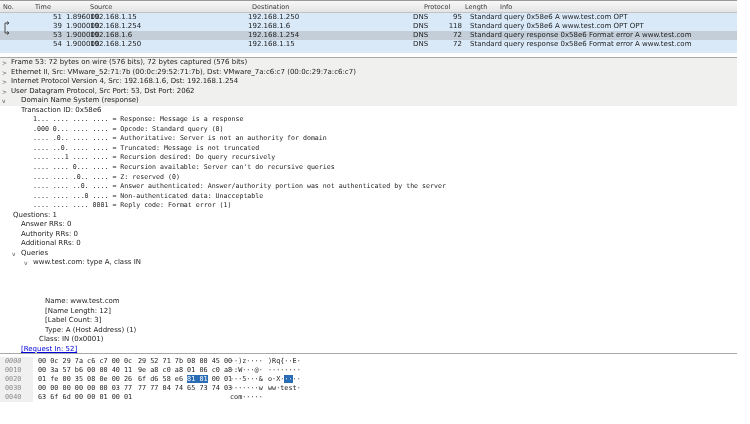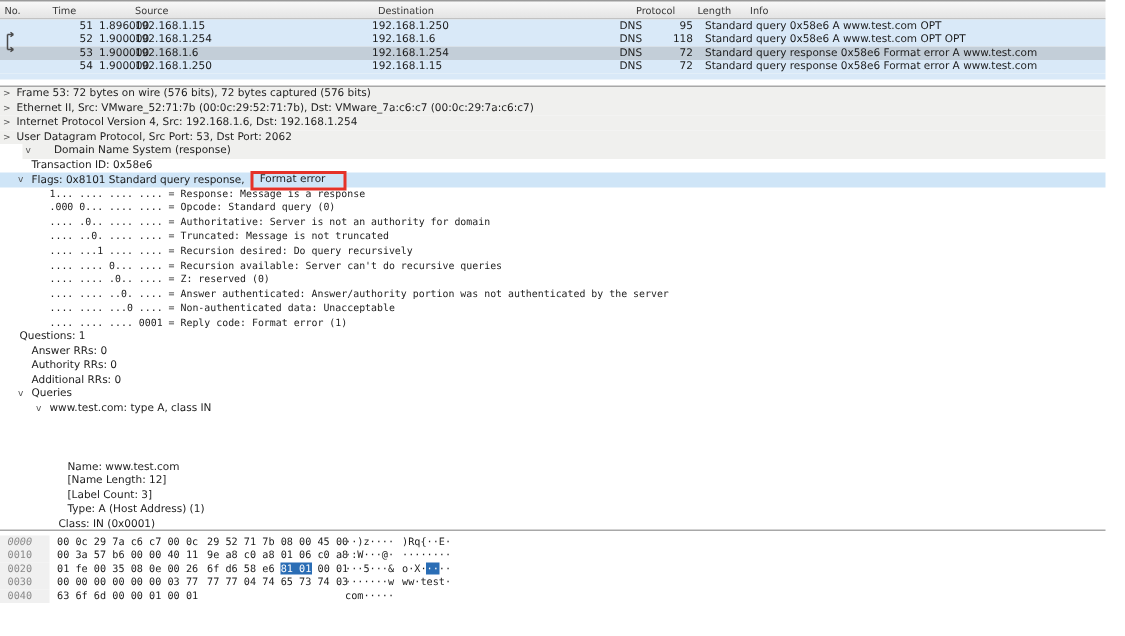--- a/index.html
+++ b/index.html
@@ -60,7 +60,7 @@
     </div>
   <div>
       <div class="prow" style="background: rgb(217, 233, 248);"><span class="c-no">51</span><span class="c-time">1.896000</span><span class="c-src">192.168.1.15</span><span class="c-dst">192.168.1.250</span><span class="c-proto">DNS</span><span class="c-len">95</span><span class="c-info">Standard query 0x58e6 A www.test.com OPT</span></div>
-      <div class="prow" style="background: rgb(217, 233, 248);"><span class="c-no">52</span><span class="c-time">1.900000</span><span class="c-src">192.168.1.254</span><span class="c-dst">192.168.1.6</span><span class="c-proto">DNS</span><span class="c-len">118</span><span class="c-info">Standard query 0x58e6 A www.test.com OPT OPT</span></div>
+      <div class="prow" style="background: rgb(217, 233, 248);"><span class="c-no">39</span><span class="c-time">1.900000</span><span class="c-src">192.168.1.254</span><span class="c-dst">192.168.1.6</span><span class="c-proto">DNS</span><span class="c-len">118</span><span class="c-info">Standard query 0x58e6 A www.test.com OPT OPT</span></div>
       <div class="prow" style="background: rgb(195, 206, 216);"><span class="c-no">53</span><span class="c-time">1.900000</span><span class="c-src">192.168.1.6</span><span class="c-dst">192.168.1.254</span><span class="c-proto">DNS</span><span class="c-len">72</span><span class="c-info">Standard query response 0x58e6 Format error A www.test.com</span></div>
       <div class="prow" style="background: rgb(217, 233, 248);"><span class="c-no">54</span><span class="c-time">1.900000</span><span class="c-src">192.168.1.250</span><span class="c-dst">192.168.1.15</span><span class="c-proto">DNS</span><span class="c-len">72</span><span class="c-info">Standard query response 0x58e6 Format error A www.test.com</span></div>
       <div class="prow partialrow" style="background: rgb(217, 233, 248);"></div>

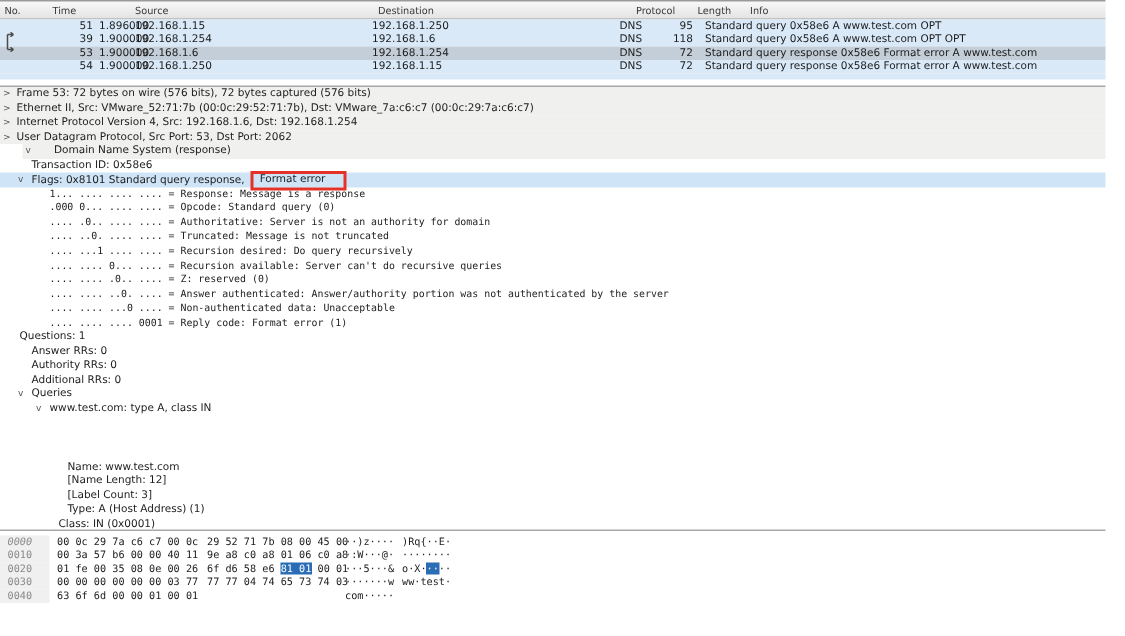--- a/index.html
+++ b/index.html
@@ -77,7 +77,7 @@
     <div class="drow" style="background: rgb(240, 240, 238); padding-left: 11px;"><span class="exp" style="left: 2px;">&gt;</span><span>Ethernet II, Src: VMware_52:71:7b (00:0c:29:52:71:7b), Dst: VMware_7a:c6:c7 (00:0c:29:7a:c6:c7)</span></div>
     <div class="drow" style="background: rgb(240, 240, 238); padding-left: 11px;"><span class="exp" style="left: 2px;">&gt;</span><span>Internet Protocol Version 4, Src: 192.168.1.6, Dst: 192.168.1.254</span></div>
     <div class="drow" style="background: rgb(240, 240, 238); padding-left: 11px;"><span class="exp" style="left: 2px;">&gt;</span><span>User Datagram Protocol, Src Port: 53, Dst Port: 2062</span></div>
-    <div class="drow" style="background: rgb(240, 240, 238); padding-left: 21px; margin-left: 15px;"><span class="exp" style="left: 2px;">v</span><span>Domain Name System (response)</span></div>
+    <div class="drow" style="background: rgb(240, 240, 238); padding-left: 21px;"><span class="exp" style="left: 2px;">v</span><span>Domain Name System (response)</span></div>
     <div class="drow" style="padding-left: 21px;"><span>Transaction ID: 0x58e6</span></div>
     <div class="drow" style="background: rgb(207, 229, 247); padding-left: 21px;"><span class="exp" style="left: 12px;">v</span><span>Flags: 0x8101 Standard query response,</span><span class="redbox" style="border: 2px solid rgb(229, 50, 40);">Format error</span></div>
     <div class="drow mono" style="padding-left: 33px;"><span>1... .... .... .... = Response: Message is a response</span></div>

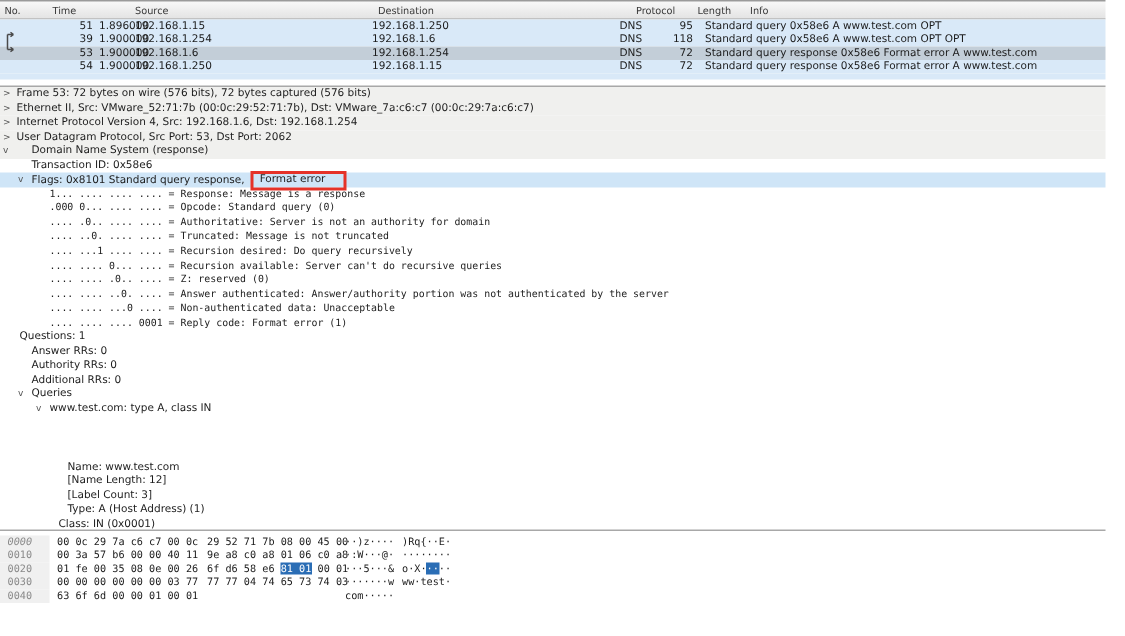--- a/index.html
+++ b/index.html
@@ -79,7 +79,6 @@
     <div class="drow" style="background: rgb(240, 240, 238); padding-left: 11px;"><span class="exp" style="left: 2px;">&gt;</span><span>User Datagram Protocol, Src Port: 53, Dst Port: 2062</span></div>
     <div class="drow" style="background: rgb(240, 240, 238); padding-left: 21px;"><span class="exp" style="left: 2px;">v</span><span>Domain Name System (response)</span></div>
     <div class="drow" style="padding-left: 21px;"><span>Transaction ID: 0x58e6</span></div>
-    <div class="drow" style="background: rgb(207, 229, 247); padding-left: 21px;"><span class="exp" style="left: 12px;">v</span><span>Flags: 0x8101 Standard query response,</span><span class="redbox" style="border: 2px solid rgb(229, 50, 40);">Format error</span></div>
     <div class="drow mono" style="padding-left: 33px;"><span>1... .... .... .... = Response: Message is a response</span></div>
     <div class="drow mono" style="padding-left: 33px;"><span>.000 0... .... .... = Opcode: Standard query (0)</span></div>
     <div class="drow mono" style="padding-left: 33px;"><span>.... .0.. .... .... = Authoritative: Server is not an authority for domain</span></div>

